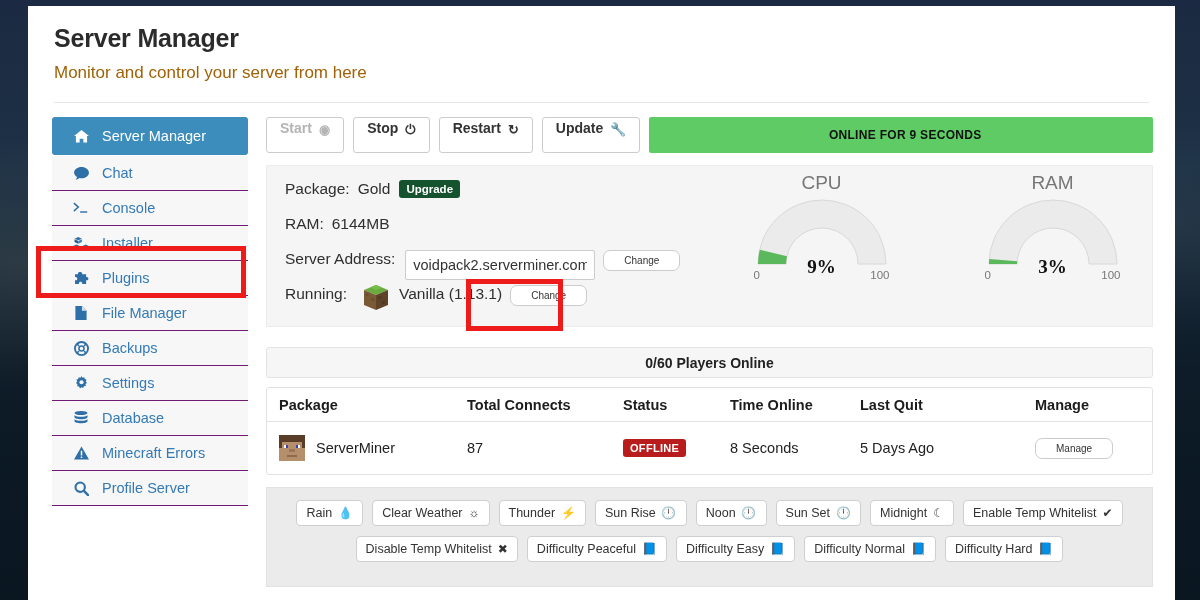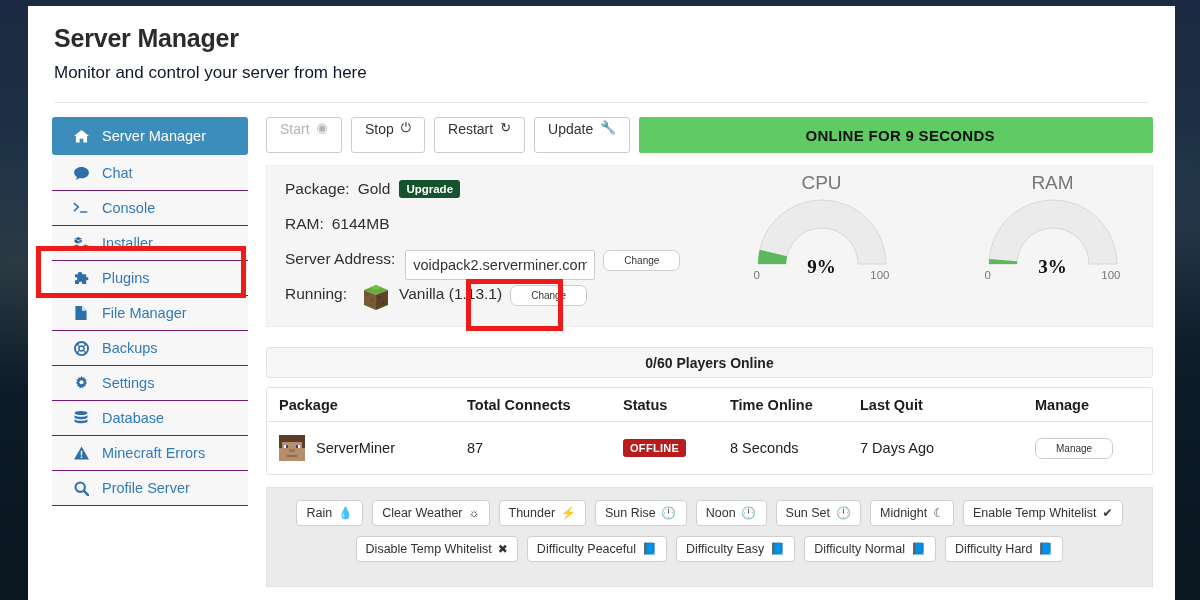--- a/index.html
+++ b/index.html
@@ -41,7 +41,7 @@
     letter-spacing: -.2px;
   }
   .page-sub {
-    font-size: 17px; color: #0f172a; margin-top: 10px; font-weight: 400;
+    font-size: 17px; color: #a16207; margin-top: 10px; font-weight: 400;
   }
   .head-rule {
     margin: 19px 0 0 0; height: 1px; background: #e6e6e6;

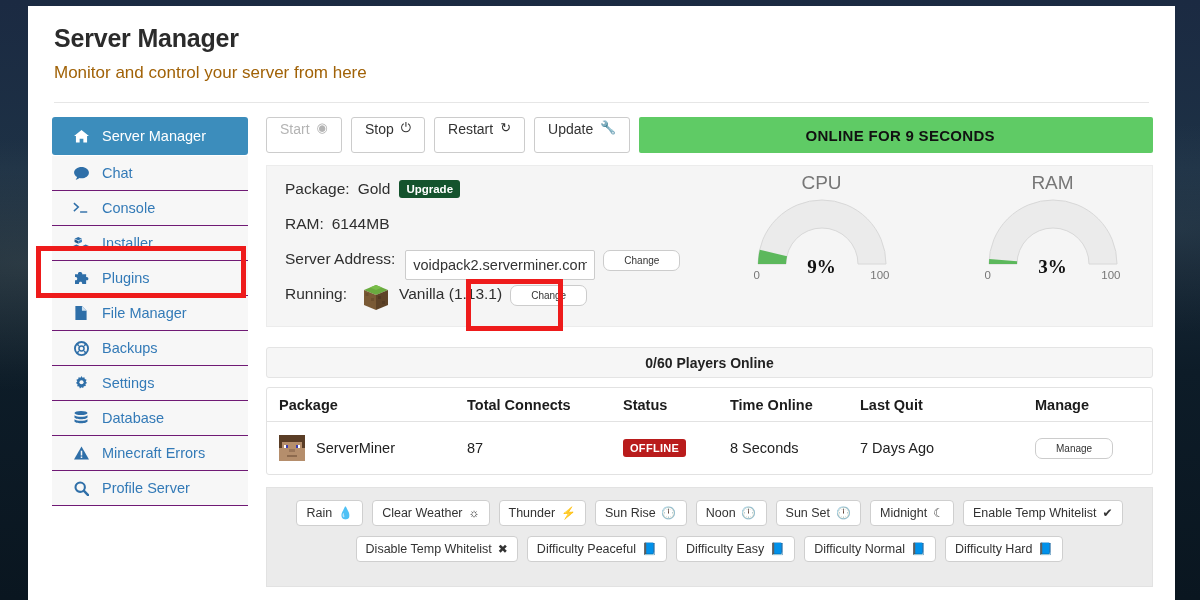--- a/index.html
+++ b/index.html
@@ -88,11 +88,12 @@
     border-radius: 3px;
     font-size: 14px;
     color: #333333;
-    padding: 3px 13px;
-    display: inline-flex; align-items: flex-start; gap: 7px;
+    padding: 16px 13px;
+    display: inline-flex; align-items: flex-end; gap: 7px;
     cursor: pointer;
     font-family: "Liberation Sans", sans-serif;
     white-space: nowrap;
+    font-weight: bold;
   }
   .btn.disabled { color: #b4b4b4; cursor: default; }
   .btn .gl { font-size: 13px; line-height: 1; }

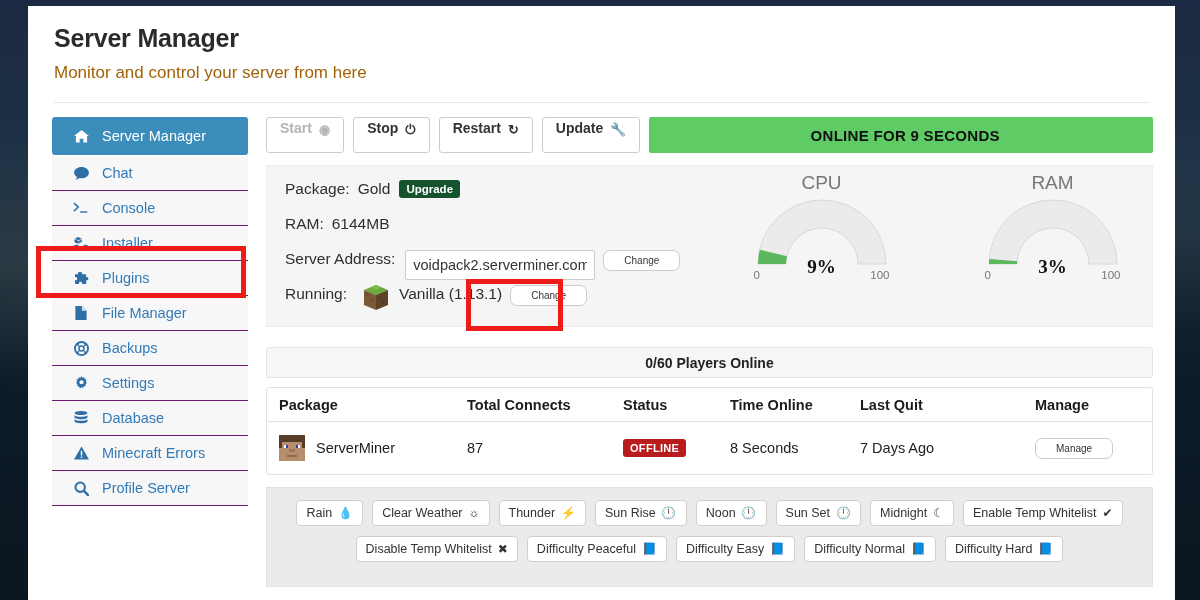--- a/index.html
+++ b/index.html
@@ -103,7 +103,7 @@
     background: #5fcb65;
     color: #111111;
     font-weight: 700;
-    font-size: 15px;
+    font-size: 12px;
     letter-spacing: .3px;
     display: flex; align-items: center; justify-content: center;
     border-radius: 2px;

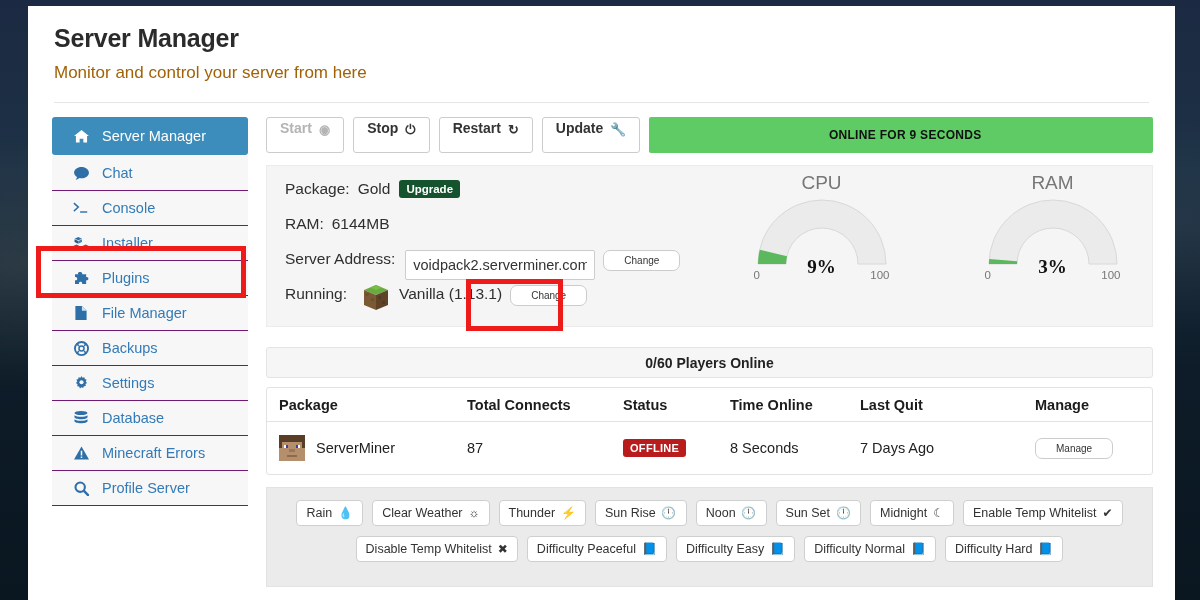--- a/index.html
+++ b/index.html
@@ -507,7 +507,7 @@
             <span class="badge-offline">OFFLINE</span>
           </div>
           <div class="pc c-time">8 Seconds</div>
-          <div class="pc c-quit">7 Days Ago</div>
+          <div class="pc c-quit">5 Days Ago</div>
           <div class="pc c-manage">
             <button class="mini-btn" style="margin-left:0">Manage</button>
           </div>

